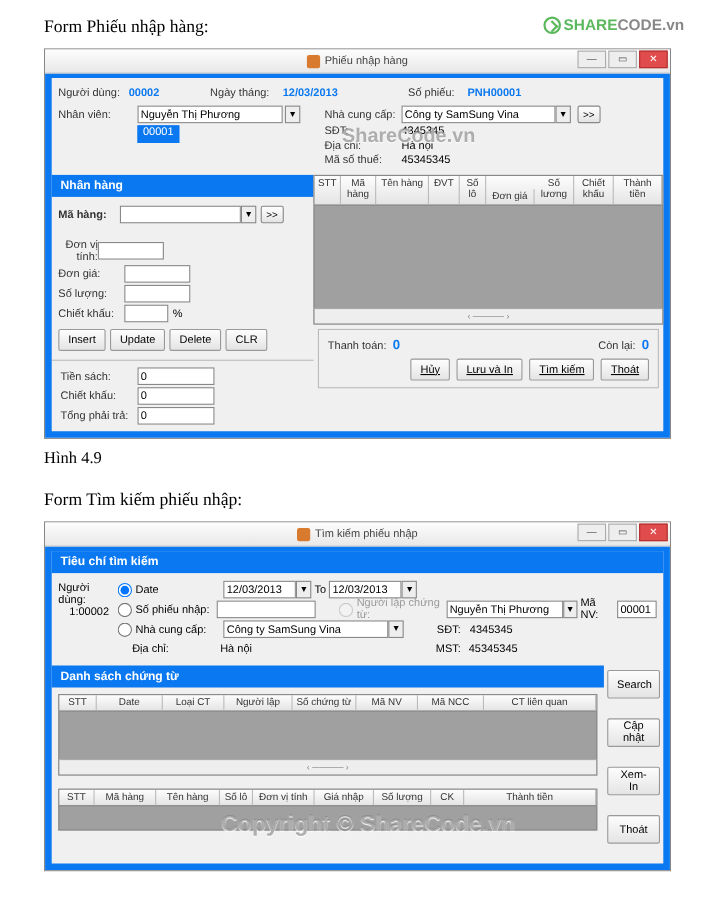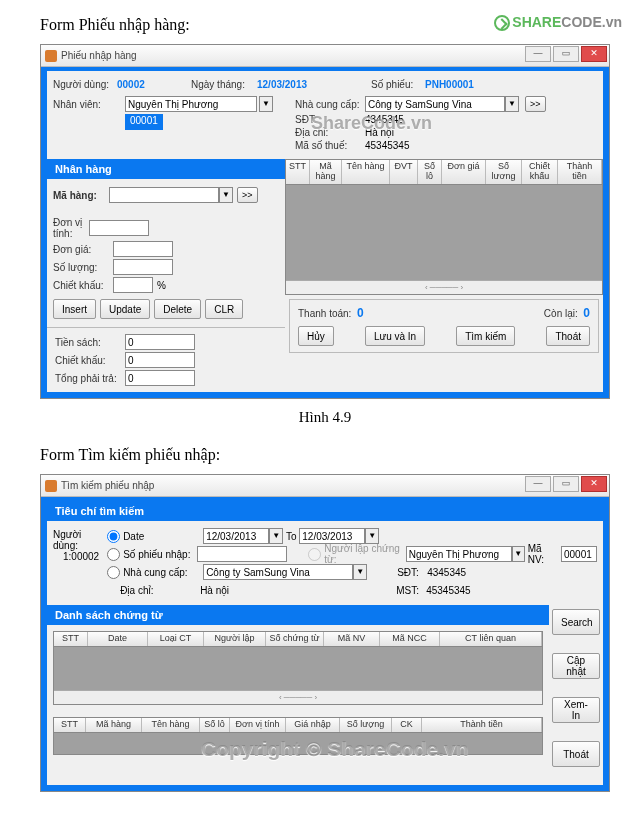--- a/index.html
+++ b/index.html
@@ -14,7 +14,7 @@
   .logo .circ::after { content: ""; position: absolute; width: 6px; height: 6px; border-top: 2px solid #5cb85c; border-right: 2px solid #5cb85c; transform: rotate(45deg); top: 3px; left: 2px; }
 
   .win { border: 1px solid #888; background: #f0f0f0; position: relative; }
-  .win-title { height: 22px; background: linear-gradient(#fdfdfd,#e8e8e8); border-bottom: 1px solid #bbb; display: flex; align-items: center; padding: 0 4px; font-size: 10px; color: #444; }
+  .win-title { height: 22px; background: linear-gradient(#fdfdfd,#e8e8e8); border-bottom: 1px solid #bbb; display: flex; align-items: center; padding: 0 4px; font-size: 10px; color: #444; justify-content: center; }
   .win-title .ico { width: 12px; height: 12px; background: #d97b2e; margin-right: 4px; border-radius: 2px; }
   .win-controls { position: absolute; right: 2px; top: 1px; display: flex; }
   .win-controls div { width: 26px; height: 16px; border: 1px solid #aaa; background: #eee; margin-left: 2px; font-size: 9px; text-align: center; line-height: 12px; color: #555; }

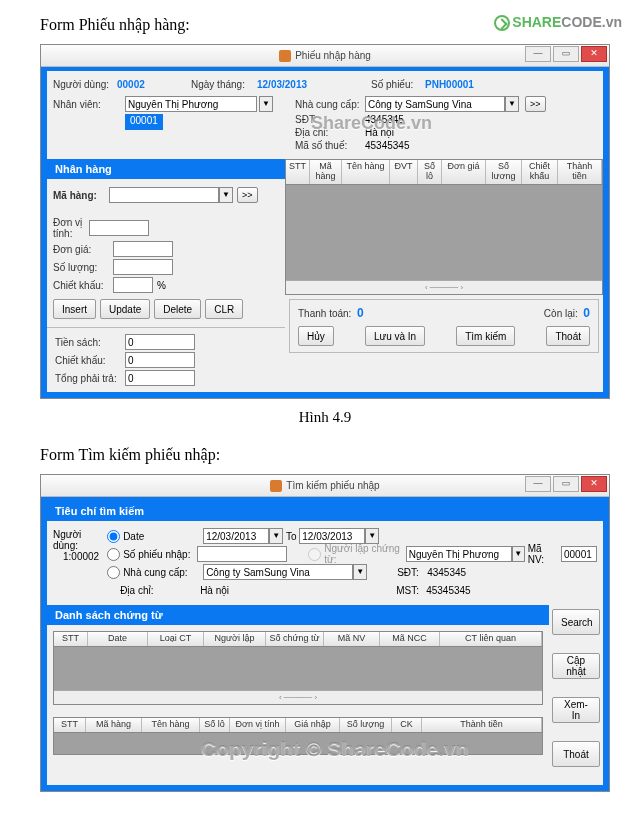--- a/index.html
+++ b/index.html
@@ -186,7 +186,7 @@
               <div style="width:48px;">Tên hàng</div>
               <div style="width:28px;">ĐVT</div>
               <div style="width:24px;">Số lô</div>
-              <div style="width:44px;">Đơn giá</div>
+              <div style="width:44px;margin-top:12px;">Đơn giá</div>
               <div style="width:36px;">Số lương</div>
               <div style="width:36px;">Chiết khấu</div>
               <div style="flex:1;">Thành tiền</div>

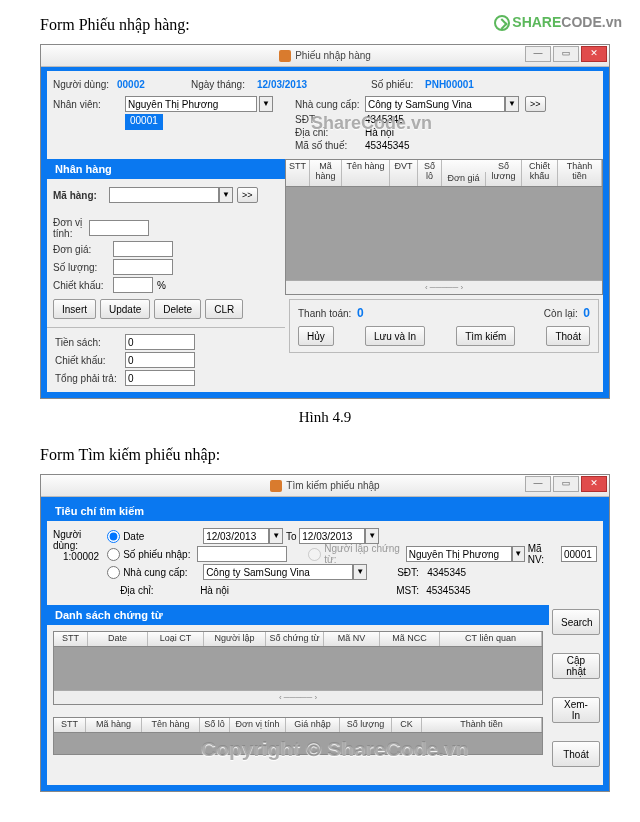--- a/index.html
+++ b/index.html
@@ -139,7 +139,7 @@
             </div>
             <div style="height:10px;"></div>
             <div class="row">
-                <label style="width:36px;">Đơn vị tính:</label>
+                <label style="width:36px;text-align:right;">Đơn vị tính:</label>
                 <input type="text" style="width: 60px;">
               </div>
             <div class="row">

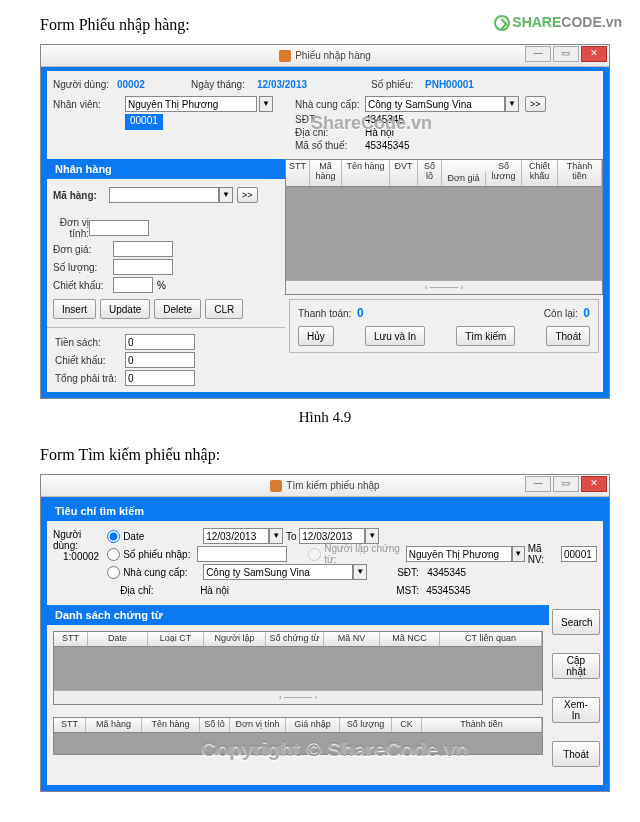--- a/index.html
+++ b/index.html
@@ -198,7 +198,7 @@
               <span><label>Thanh toán:</label>&nbsp;&nbsp;<span class="blue-text" style="font-size:12px;">0</span></span>
               <span><label>Còn lại:</label>&nbsp;&nbsp;<span class="blue-text" style="font-size:12px;">0</span></span>
             </div>
-            <div class="row" style="justify-content:space-between; gap:6px; margin-top:6px;">
+            <div class="row" style="justify-content:flex-end; gap:6px; margin-top:6px;text-decoration:underline;">
               <button class="btn">Hủy</button>
               <button class="btn">Lưu và In</button>
               <button class="btn">Tìm kiếm</button>

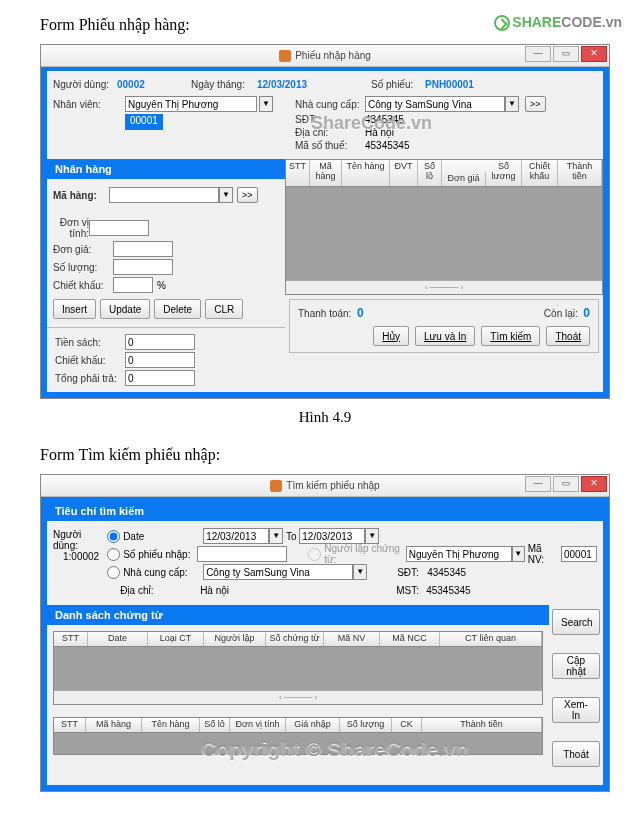--- a/index.html
+++ b/index.html
@@ -6,7 +6,7 @@
   body { font-family: Arial, sans-serif; font-size: 11px; background: #fff; width: 640px; position: relative; }
   .page-wrap { padding: 10px 30px 30px 40px; }
   .doc-heading { font-family: "Times New Roman", serif; font-size: 16px; color: #000; margin: 6px 0 10px 0; }
-  .fig-caption { font-family: "Times New Roman", serif; font-size: 15px; text-align: center; margin: 10px 0 20px 0; }
+  .fig-caption { font-family: "Times New Roman", serif; font-size: 15px; margin: 10px 0 20px 0; }
   .logo { position: absolute; top: 14px; right: 18px; font-size: 14px; font-weight: bold; }
   .logo .green { color: #5cb85c; }
   .logo .gray { color: #888; }

